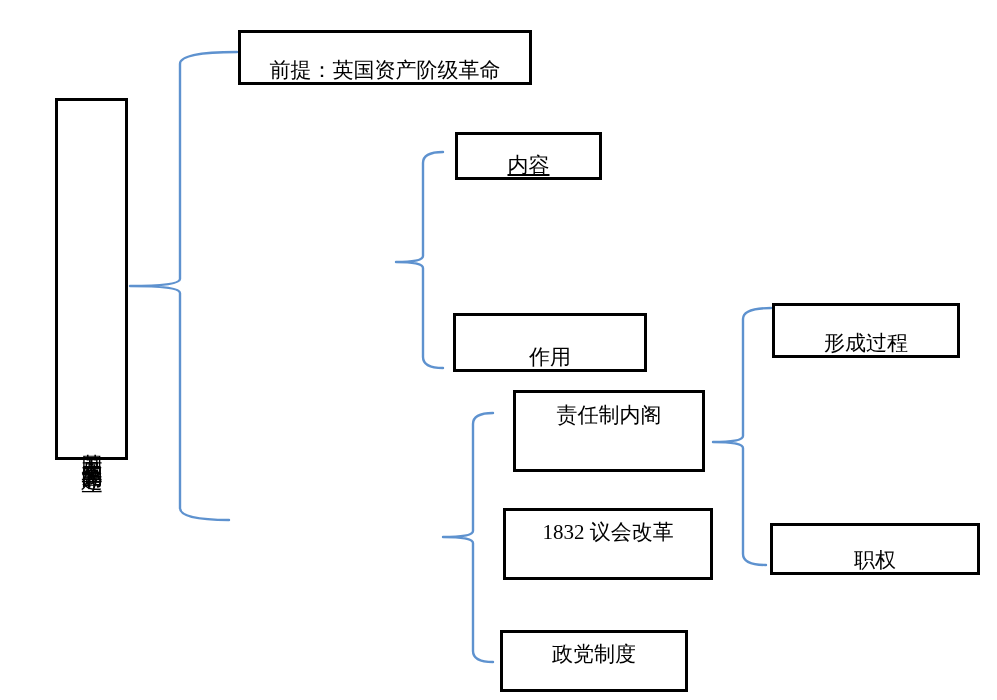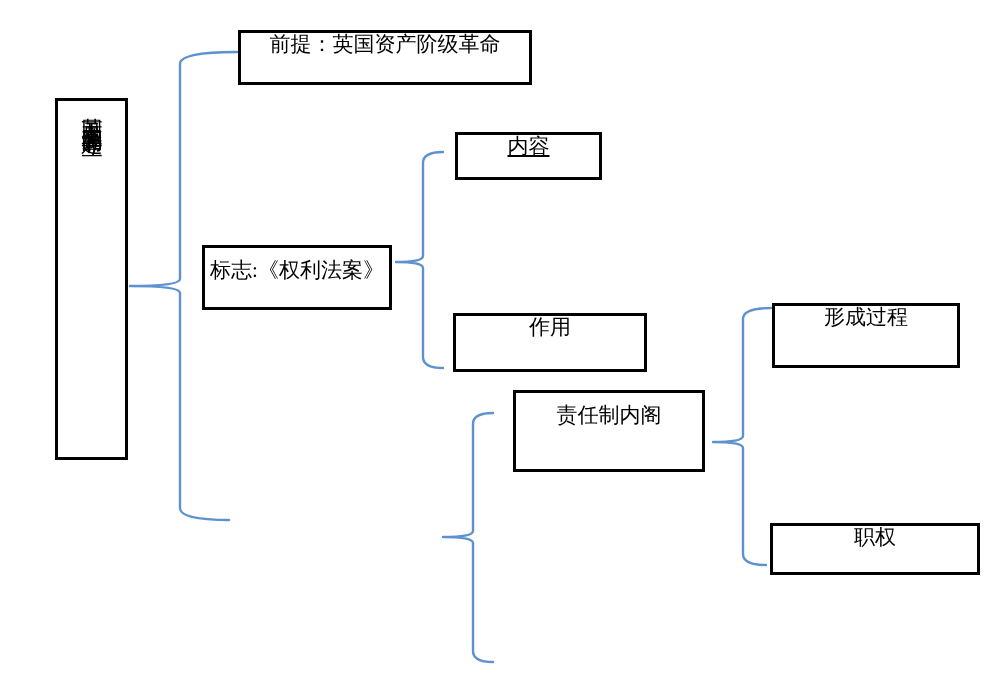--- a/index.html
+++ b/index.html
@@ -44,7 +44,7 @@
     line-height: 23px;
     display: flex;
     justify-content: center;
-    align-items: flex-start;
+    align-items: flex-end;
     text-align: center;
     white-space: nowrap;
   }

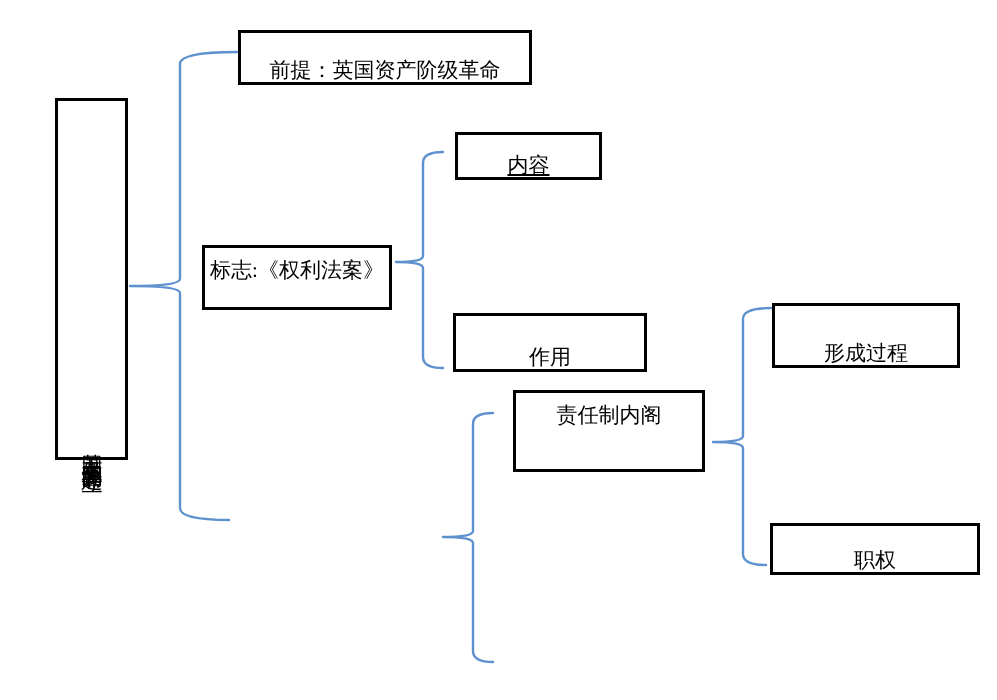--- a/index.html
+++ b/index.html
@@ -103,9 +103,6 @@
     <span>内容</span>
   </div>
 
-  <div class="node v-top-11" id="node-mark">
-    <span>标志:《权利法案》</span>
-  </div>
 
   <div class="node v-top-11" id="node-cabinet">
     <span>责任制内阁</span>

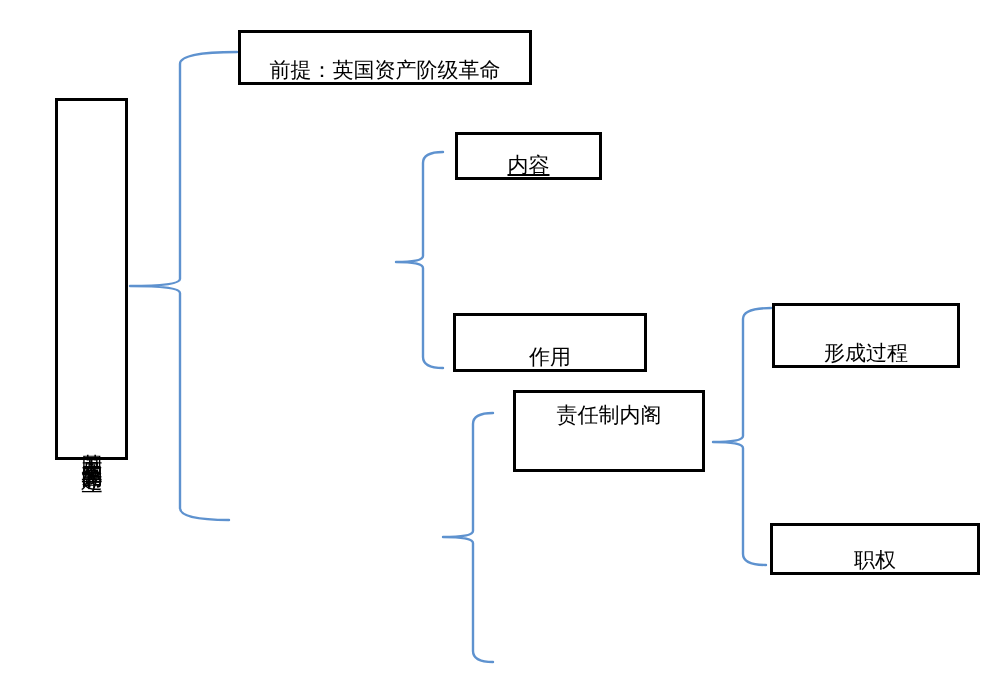--- a/index.html
+++ b/index.html
@@ -76,7 +76,7 @@
   #node-reform    { left: 503px; top: 508px; width: 210px; height: 72px; }
   #node-party     { left: 500px; top: 630px; width: 188px; height: 62px; }
   #node-perfect   { left: 235px; top: 495px; width: 188px; height: 67px; }
-  #node-formation { left: 772px; top: 303px; width: 188px; height: 65px; }
+  #node-formation { left: 772px; top: 303px; width: 188px; height: 55px; }
   #node-authority { left: 770px; top: 523px; width: 210px; height: 52px; }
 </style>
 </head>

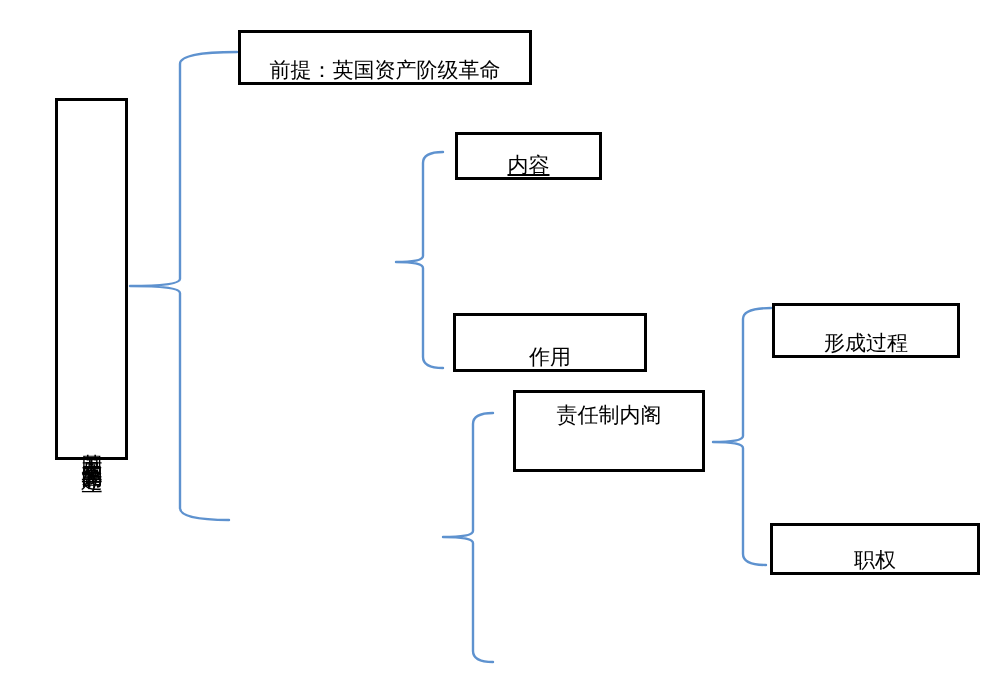--- a/index.html
+++ b/index.html
@@ -112,6 +112,9 @@
     <span>作用</span>
   </div>
 
+  <div class="node v-top" id="node-reform">
+    <span>1832 议会改革</span>
+  </div>
 
 
 

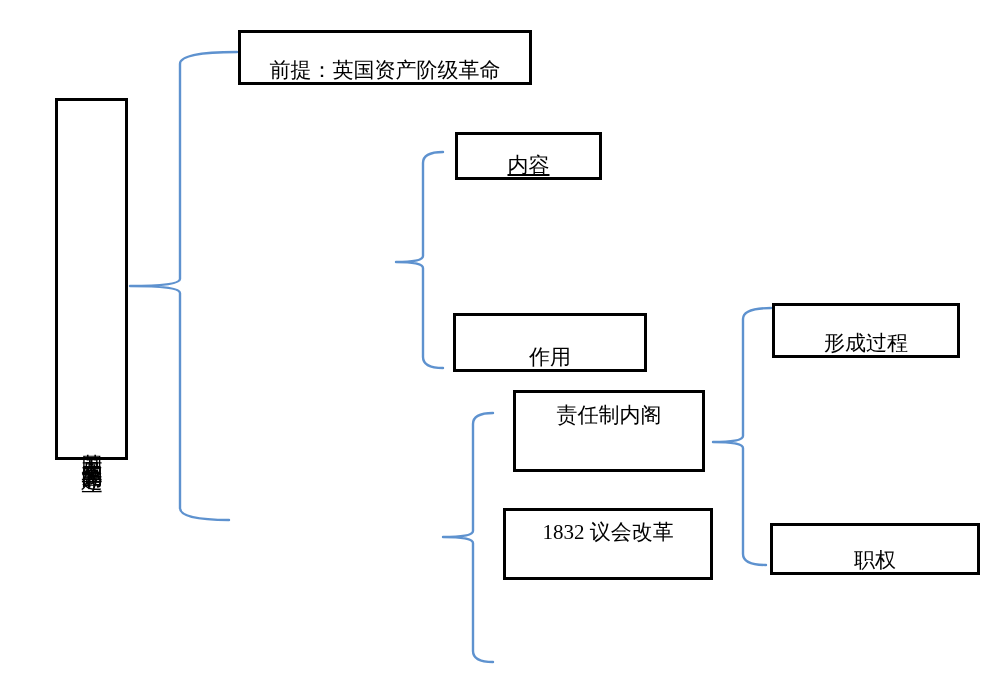--- a/index.html
+++ b/index.html
@@ -116,6 +116,9 @@
     <span>1832 议会改革</span>
   </div>
 
+  <div class="node v-top" id="node-party">
+    <span>政党制度</span>
+  </div>
 
 
   <div class="node" id="node-formation">

